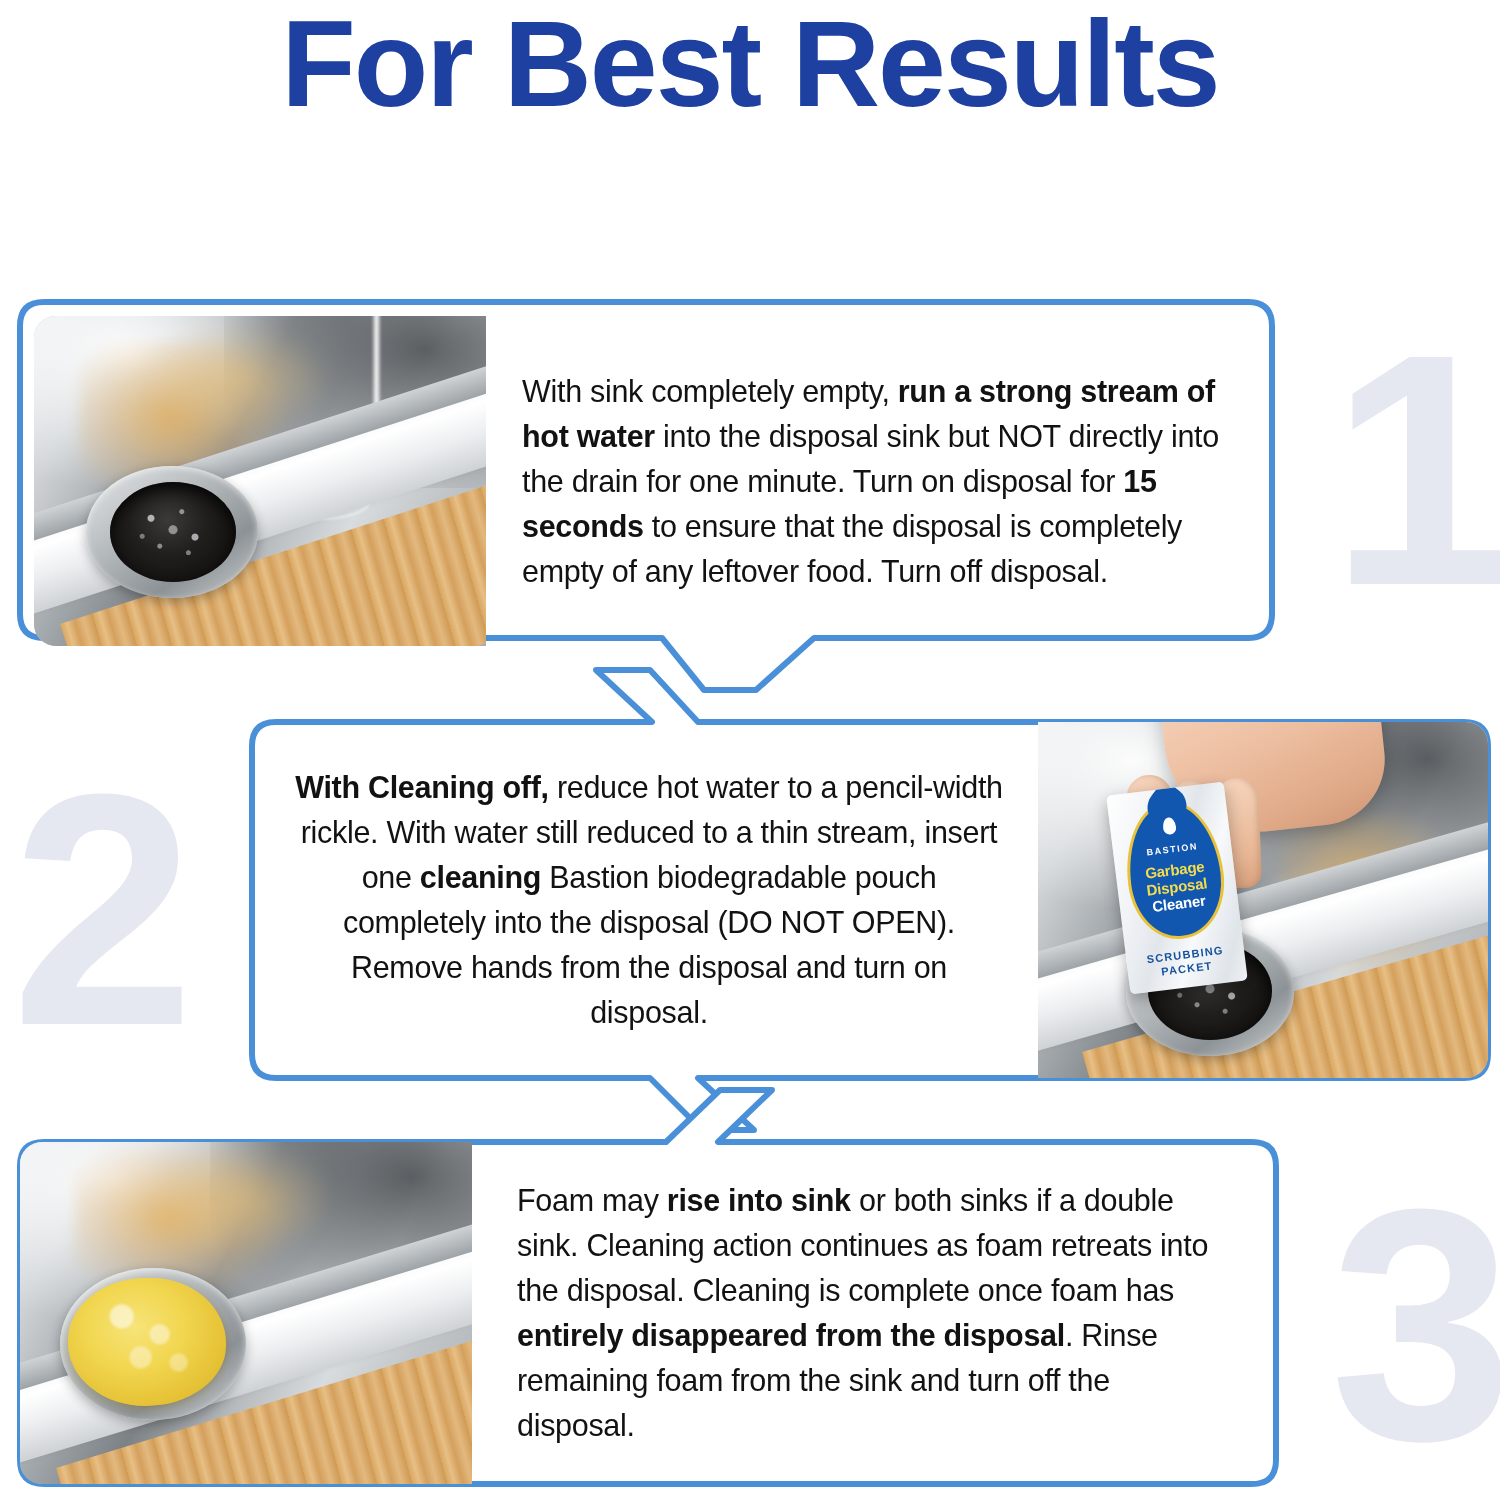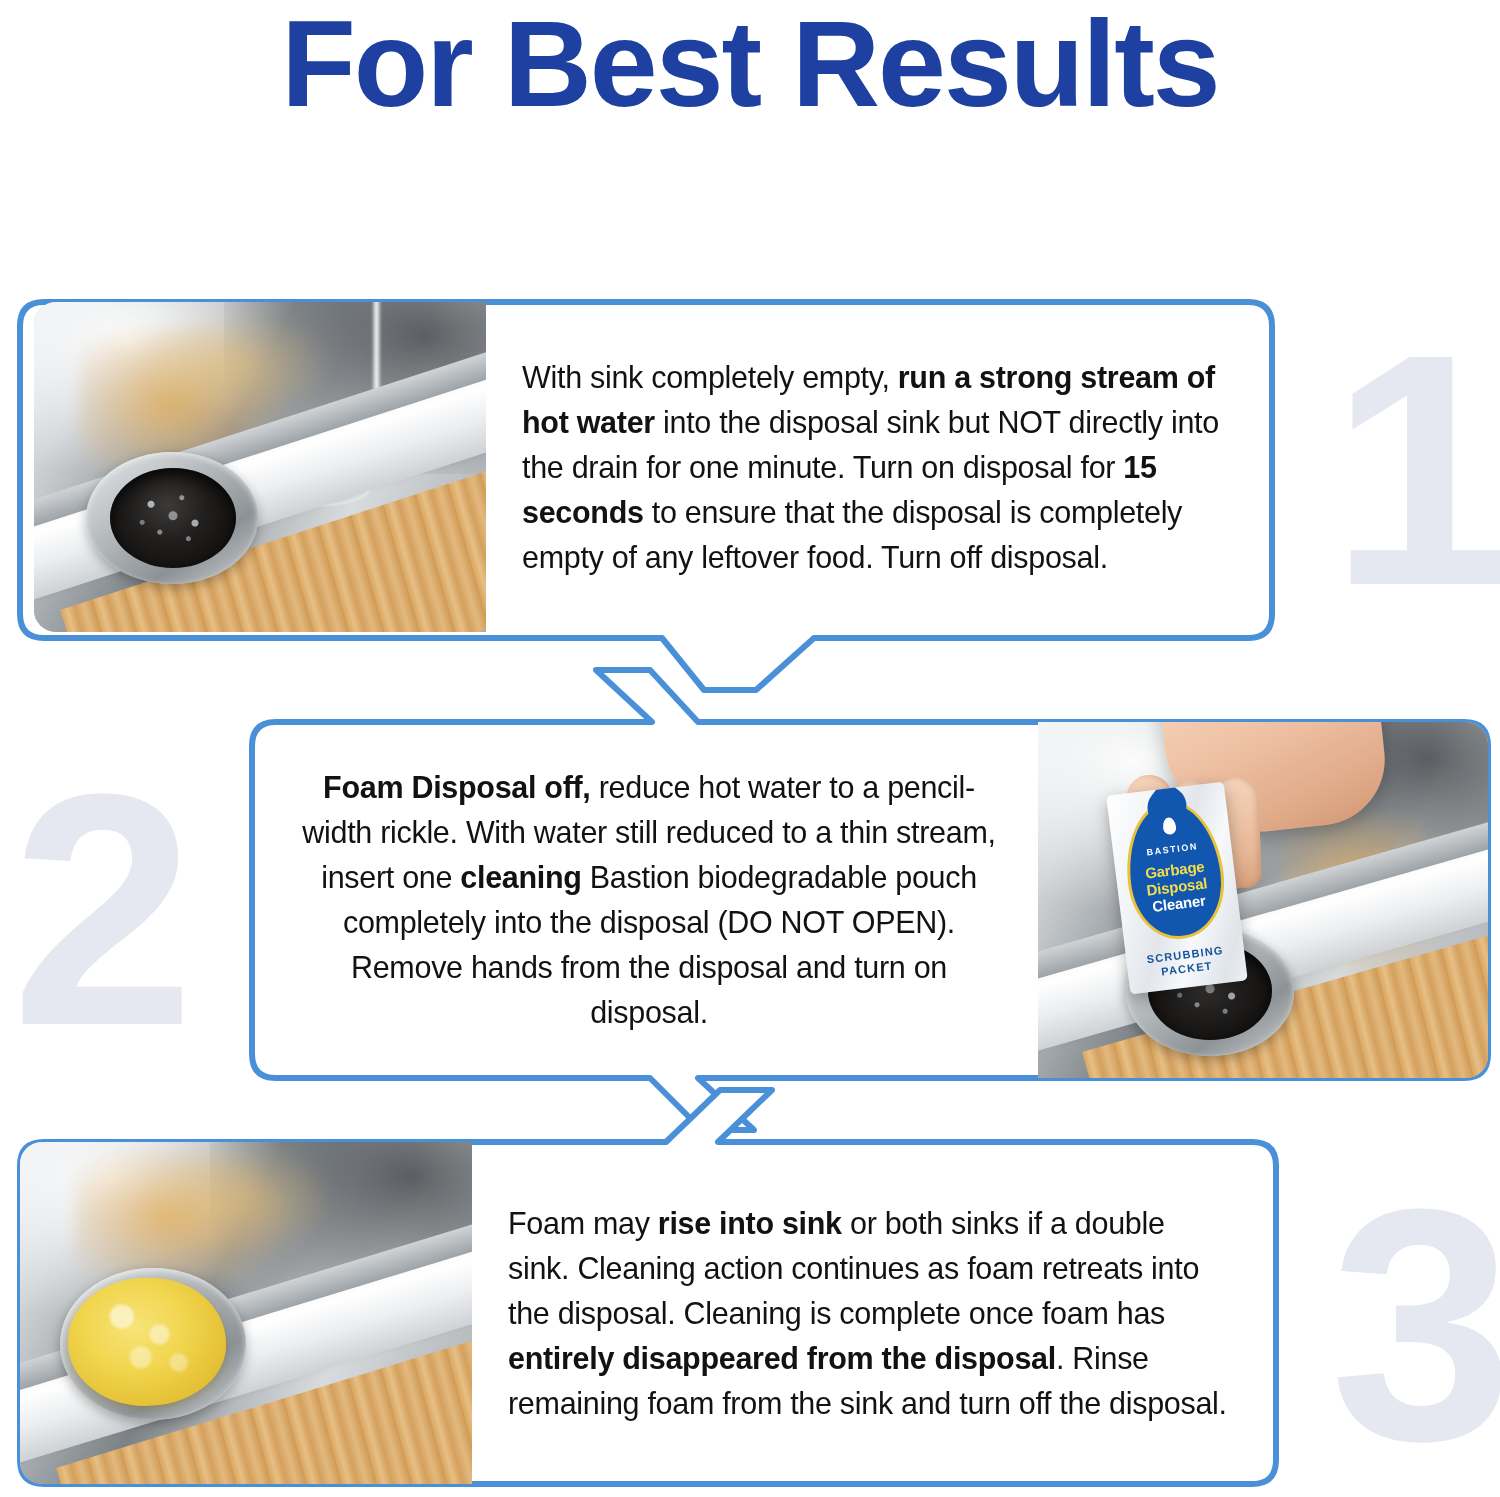--- a/index.html
+++ b/index.html
@@ -208,7 +208,7 @@
                L 800 342 L 742 394 L 690 394 L 648 342 L 30 342
                Q 6 342 6 318 L 6 30 Q 6 6 30 6 Z" fill="#ffffff" stroke="#4a90d9" stroke-width="6" stroke-linejoin="round" stroke-linecap="round"></path>
     </svg>
-    <div class="bubble-body" style="left:6px;top:6px;width:1252px;height:330px;padding-left:14px;">
+    <div class="bubble-body" style="left:6px;top:20px;width:1252px;height:330px;padding-left:14px;">
 
       <div class="photo" style="width:452px;height:330px;border-radius:22px 0 0 22px;">
         <div class="sink-basin"></div>

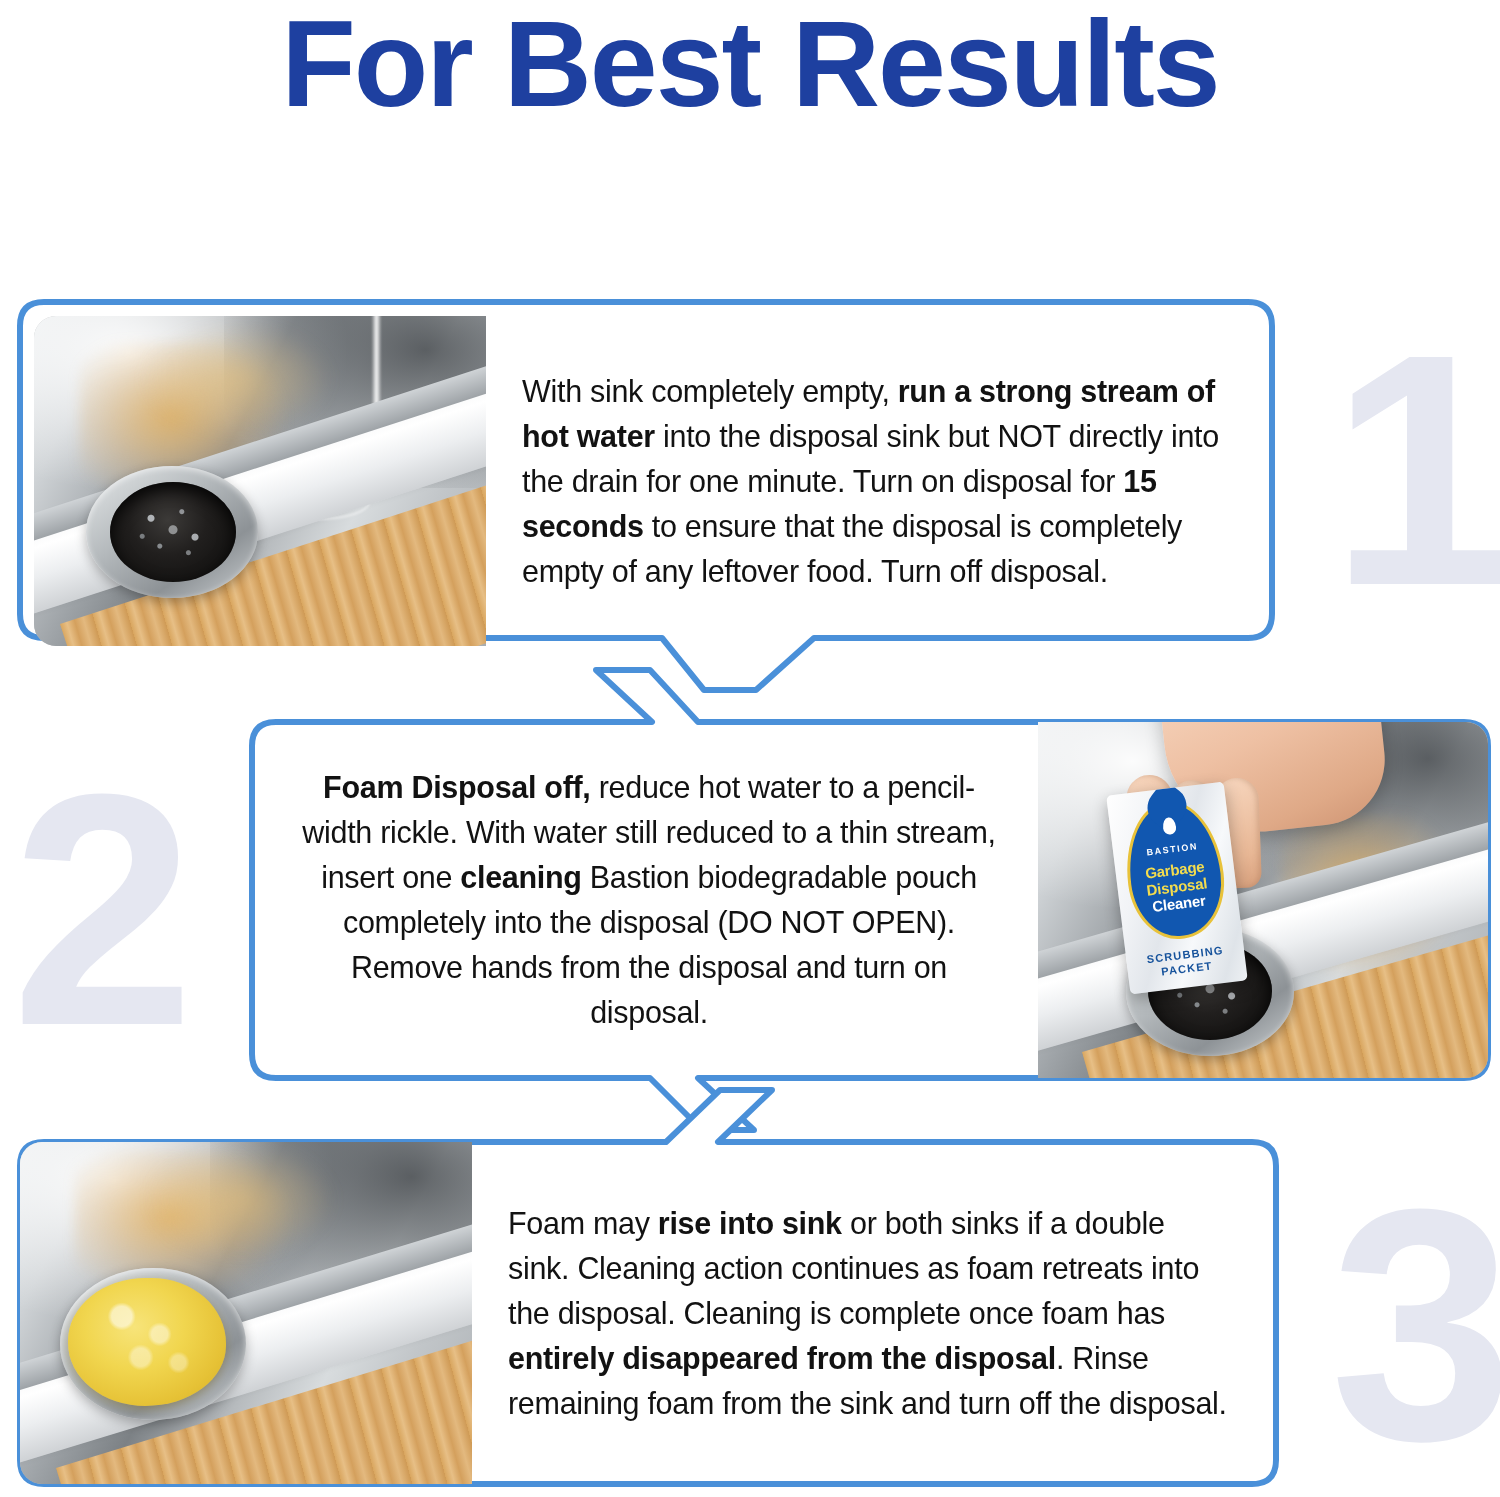--- a/index.html
+++ b/index.html
@@ -242,7 +242,7 @@
     <div class="bubble-body" style="left:6px;top:6px;width:1236px;height:356px;">
 
       <div style="flex:1;display:flex;align-items:center;padding:0 30px 0 38px;">
-        <p class="steptext align-center"><b>Foam Disposal off,</b><span> reduce hot water to a pencil-width rickle. With water still reduced to a thin stream, insert one </span><b>cleaning</b><span> Bastion biodegradable pouch completely into the disposal (DO NOT OPEN). Remove hands from the disposal and turn on disposal.</span></p>
+        <p class="steptext align-center"><b>With Cleaning off,</b><span> reduce hot water to a pencil-width rickle. With water still reduced to a thin stream, insert one </span><b>cleaning</b><span> Bastion biodegradable pouch completely into the disposal (DO NOT OPEN). Remove hands from the disposal and turn on disposal.</span></p>
       </div>
 
       <div class="photo" style="width:450px;height:356px;border-radius:0 22px 22px 0;">

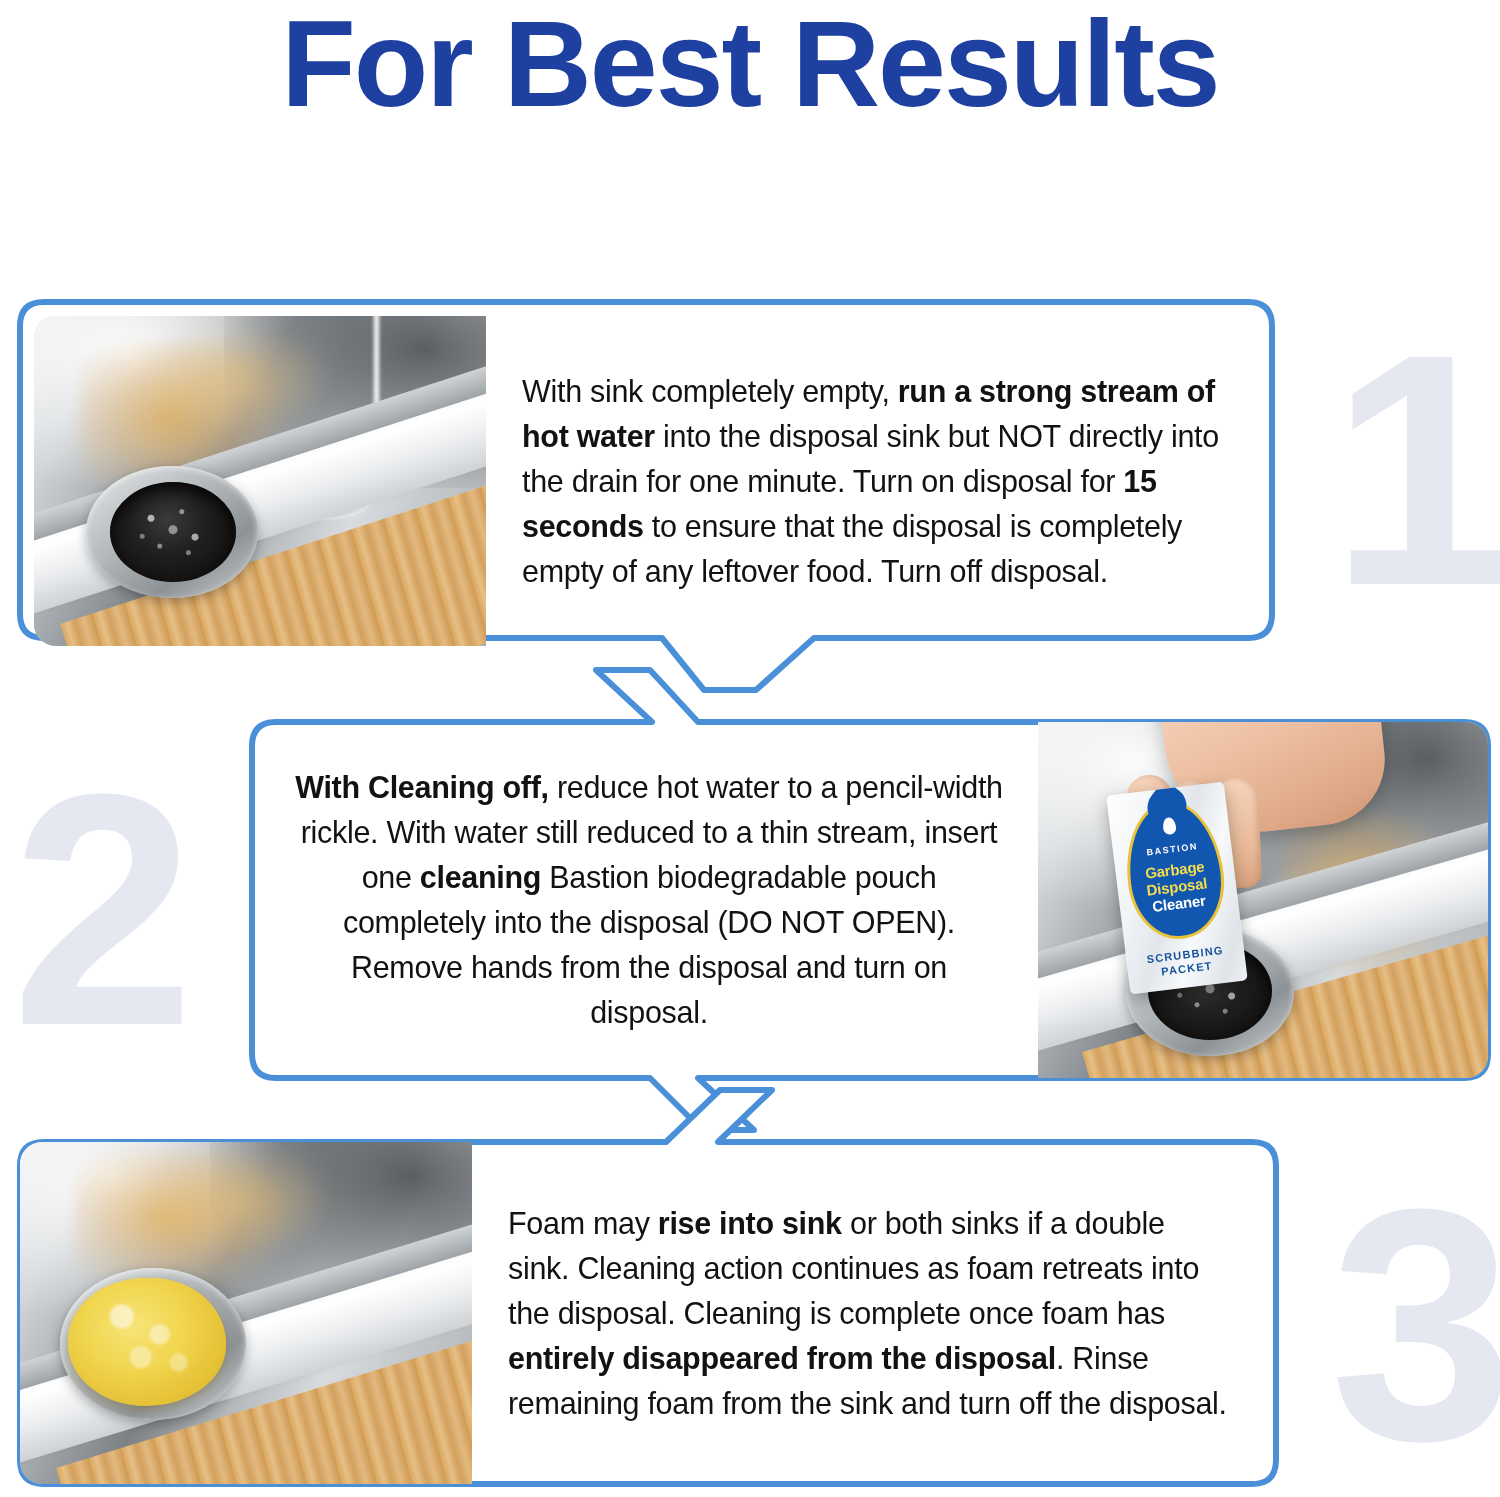--- a/index.html
+++ b/index.html
@@ -299,7 +299,7 @@
         <div class="foam" style="left:48px;top:136px;width:158px;height:128px;"></div>
       </div>
 
-      <div style="flex:1;display:flex;align-items:center;padding:0 48px 0 36px;">
+      <div style="flex:1;display:flex;align-items:center;padding:0 48px 0 36px;margin-left:9px;">
         <p class="steptext align-left"><span>Foam may </span><b>rise into sink</b><span> or both sinks if a double sink. Cleaning action continues as foam retreats into the disposal. Cleaning is complete once foam has </span><b>entirely disappeared from the disposal</b><span>. Rinse remaining foam from the sink and turn off the disposal.</span></p>
       </div>
     </div>

